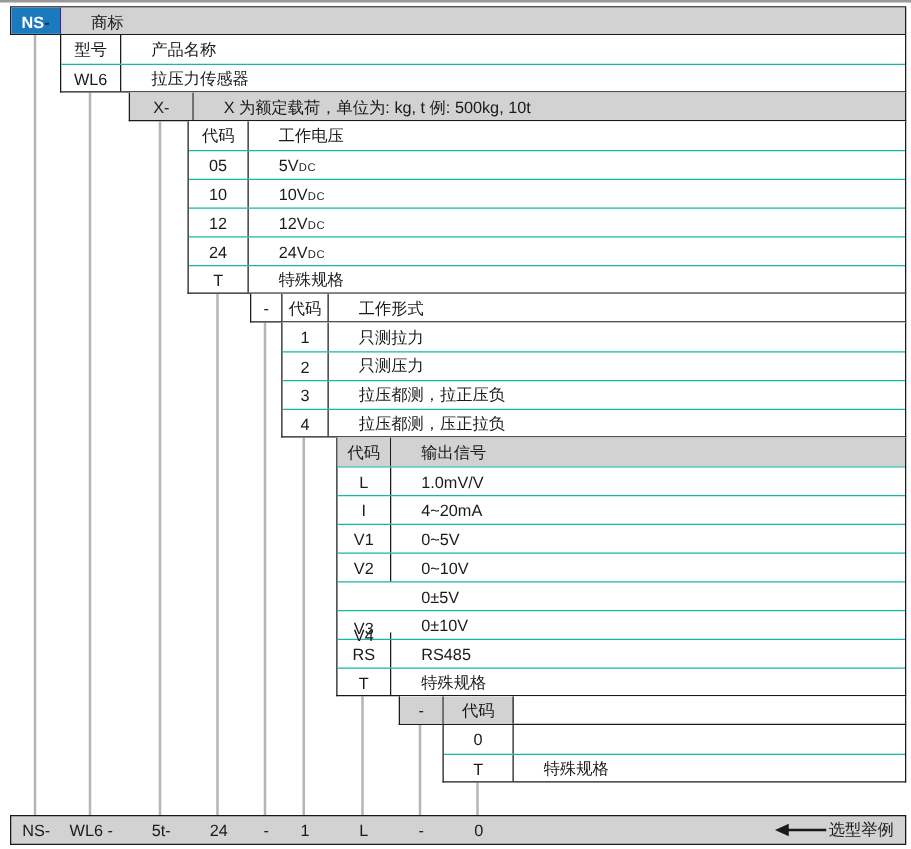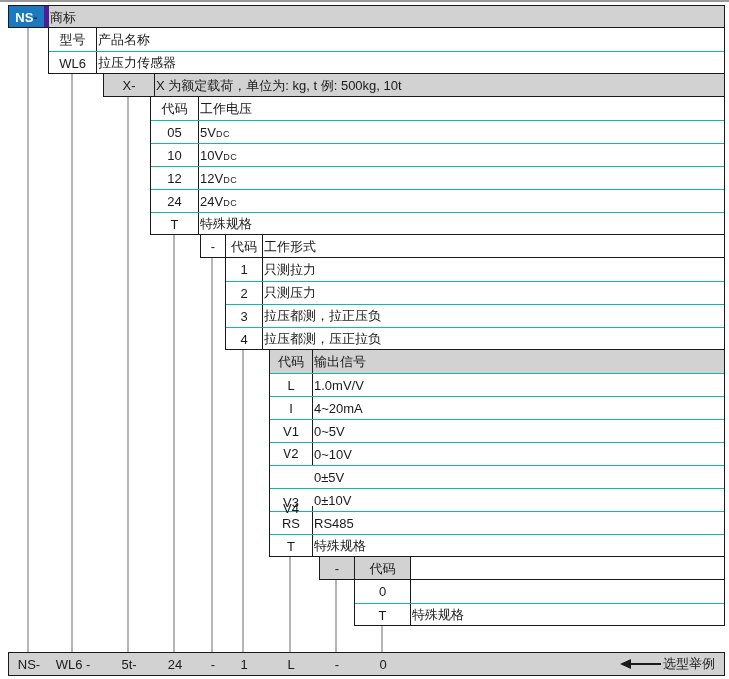--- a/index.html
+++ b/index.html
@@ -35,7 +35,7 @@
     width: 40px; flex: 0 0 auto;
     background: #1b79be; color: #ffffff; font-weight: bold;
     display: flex; align-items: center; justify-content: center;
-    border-right: 5px solid #4c1d95;
+    border-right: 1px solid #4c1d95;
   }
   .brand-code .dark-dash { color: #14314a; font-weight: bold; }
 

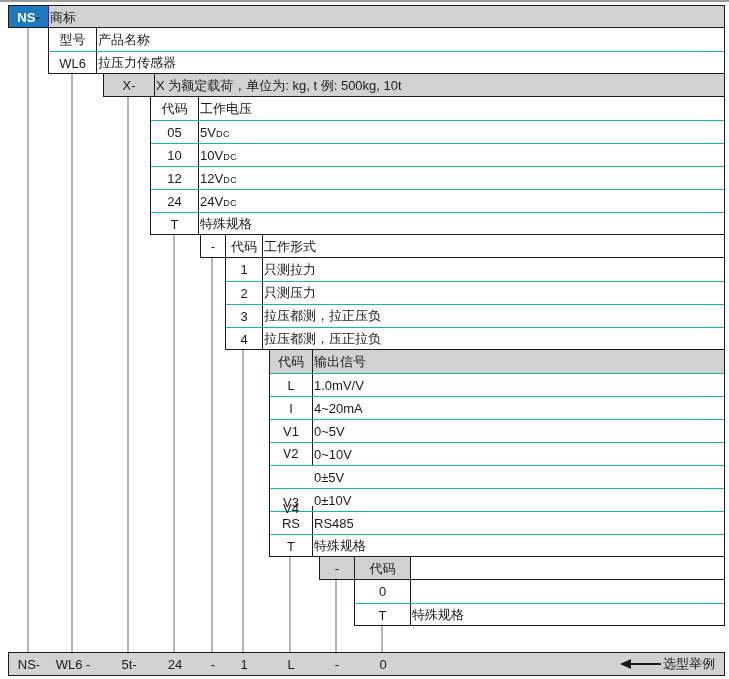--- a/index.html
+++ b/index.html
@@ -26,7 +26,7 @@
   .row + .row { border-top: 1px solid #14b8a6; }
   .cell { display: flex; align-items: center; min-width: 0; }
   .code { justify-content: center; border-right: 1px solid #1a1a1a; flex: 0 0 auto; }
-  .label { flex: 1 1 auto; padding-left: 1px; white-space: nowrap; }
+  .label { flex: 1 1 auto; padding-left: 24px; white-space: nowrap; }
   .gray { background: #d2d2d2; }
   .sub { font-size: 9px; position: relative; top: 2px; letter-spacing: .5px; }
 

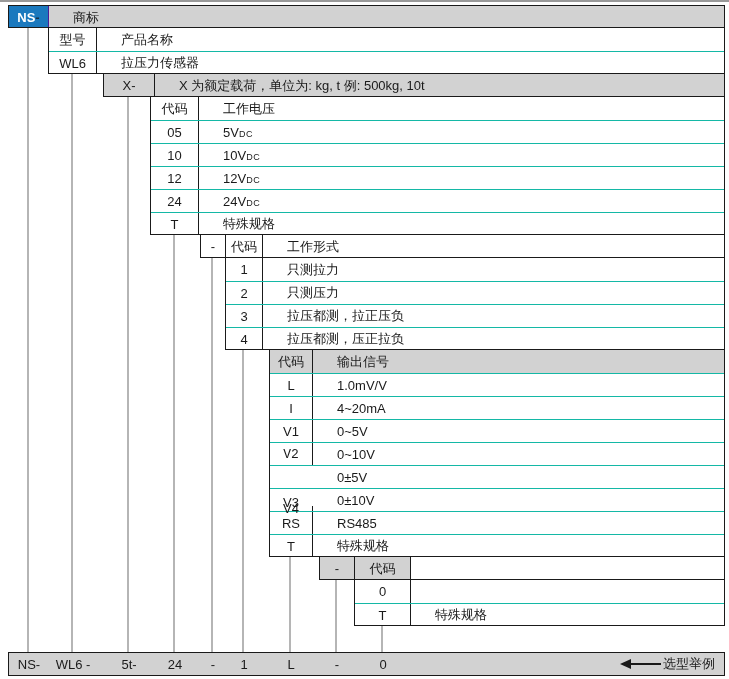--- a/index.html
+++ b/index.html
@@ -195,7 +195,7 @@
       <div class="cell label">0~5V</div>
     </div>
     <div class="row">
-      <div class="cell code" style="width:43px;font-family:Liberation Mono, monospace;">V2</div>
+      <div class="cell code" style="width:43px;">V2</div>
       <div class="cell label">0~10V</div>
     </div>
     <div class="row">

